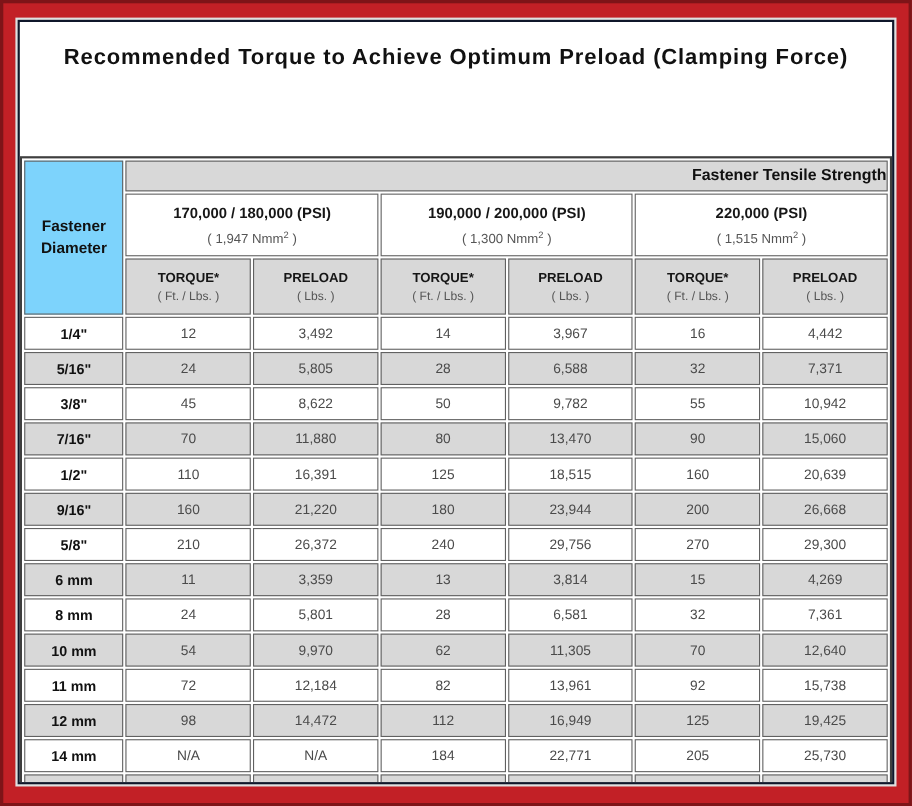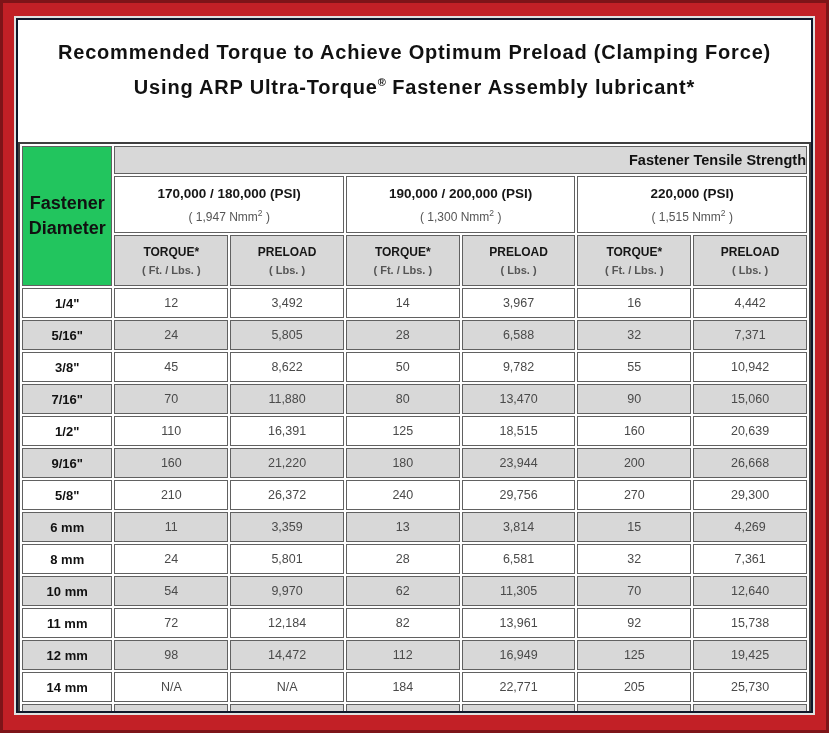--- a/index.html
+++ b/index.html
@@ -117,7 +117,6 @@
 
   <div class="title-block">
     <div class="t-line">Recommended Torque to Achieve Optimum Preload (Clamping Force)</div>
-    <div class="t-line"><span>Using ARP Ultra-Torque</span><sup>®</sup><span> Fastener Assembly lubricant*</span></div>
   </div>
 
   <div class="table-wrap">

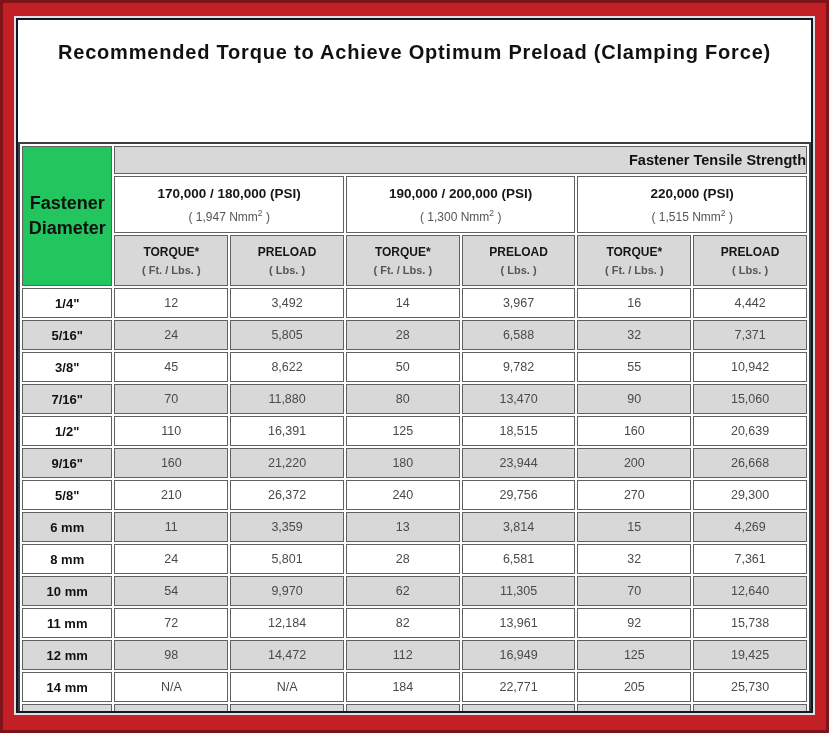--- a/index.html
+++ b/index.html
@@ -65,10 +65,10 @@
     overflow: hidden;
   }
   th.corner {
-    background: #22c55e;
+    background: #7dd3fc;
     vertical-align: bottom;
     padding-bottom: 9px;
-    font-size: 18px;
+    font-size: 14px;
     font-weight: bold;
     color: #111111;
     line-height: 1.4;

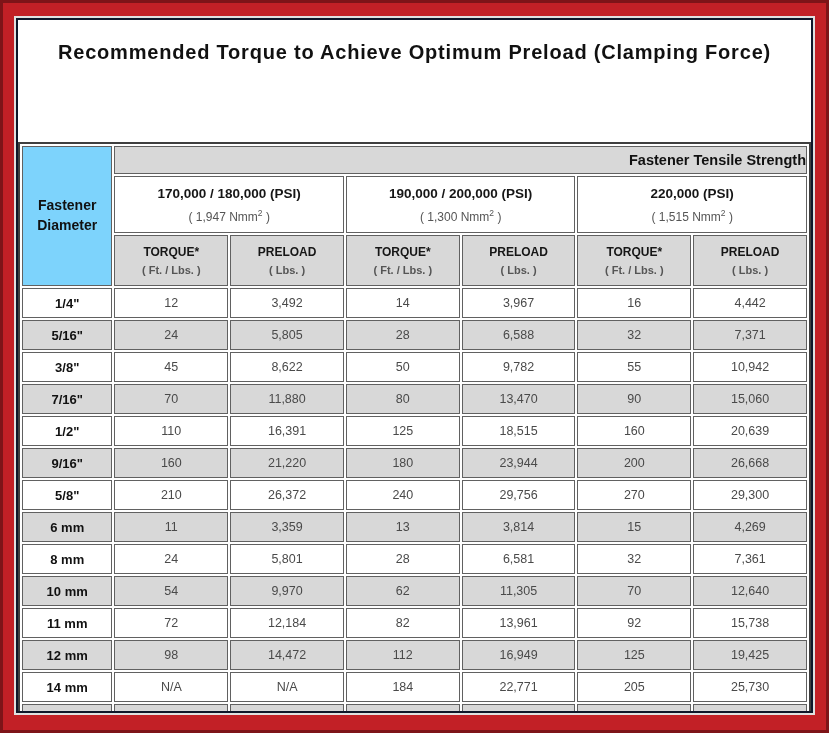--- a/index.html
+++ b/index.html
@@ -96,7 +96,7 @@
   .nmm sup { font-size: 8.5px; }
   tr.hdr-cols th { background: #d8d8d8; height: 49px; }
   .ch  { font-size: 12px; font-weight: bold; color: #161616; margin-bottom: 5px; }
-  .chs { font-size: 11px; font-weight: bold; color: #555555; }
+  .chs { font-size: 11px; font-weight: normal; color: #555555; }
   tbody td {
     height: 28px;
     background: #ffffff;

